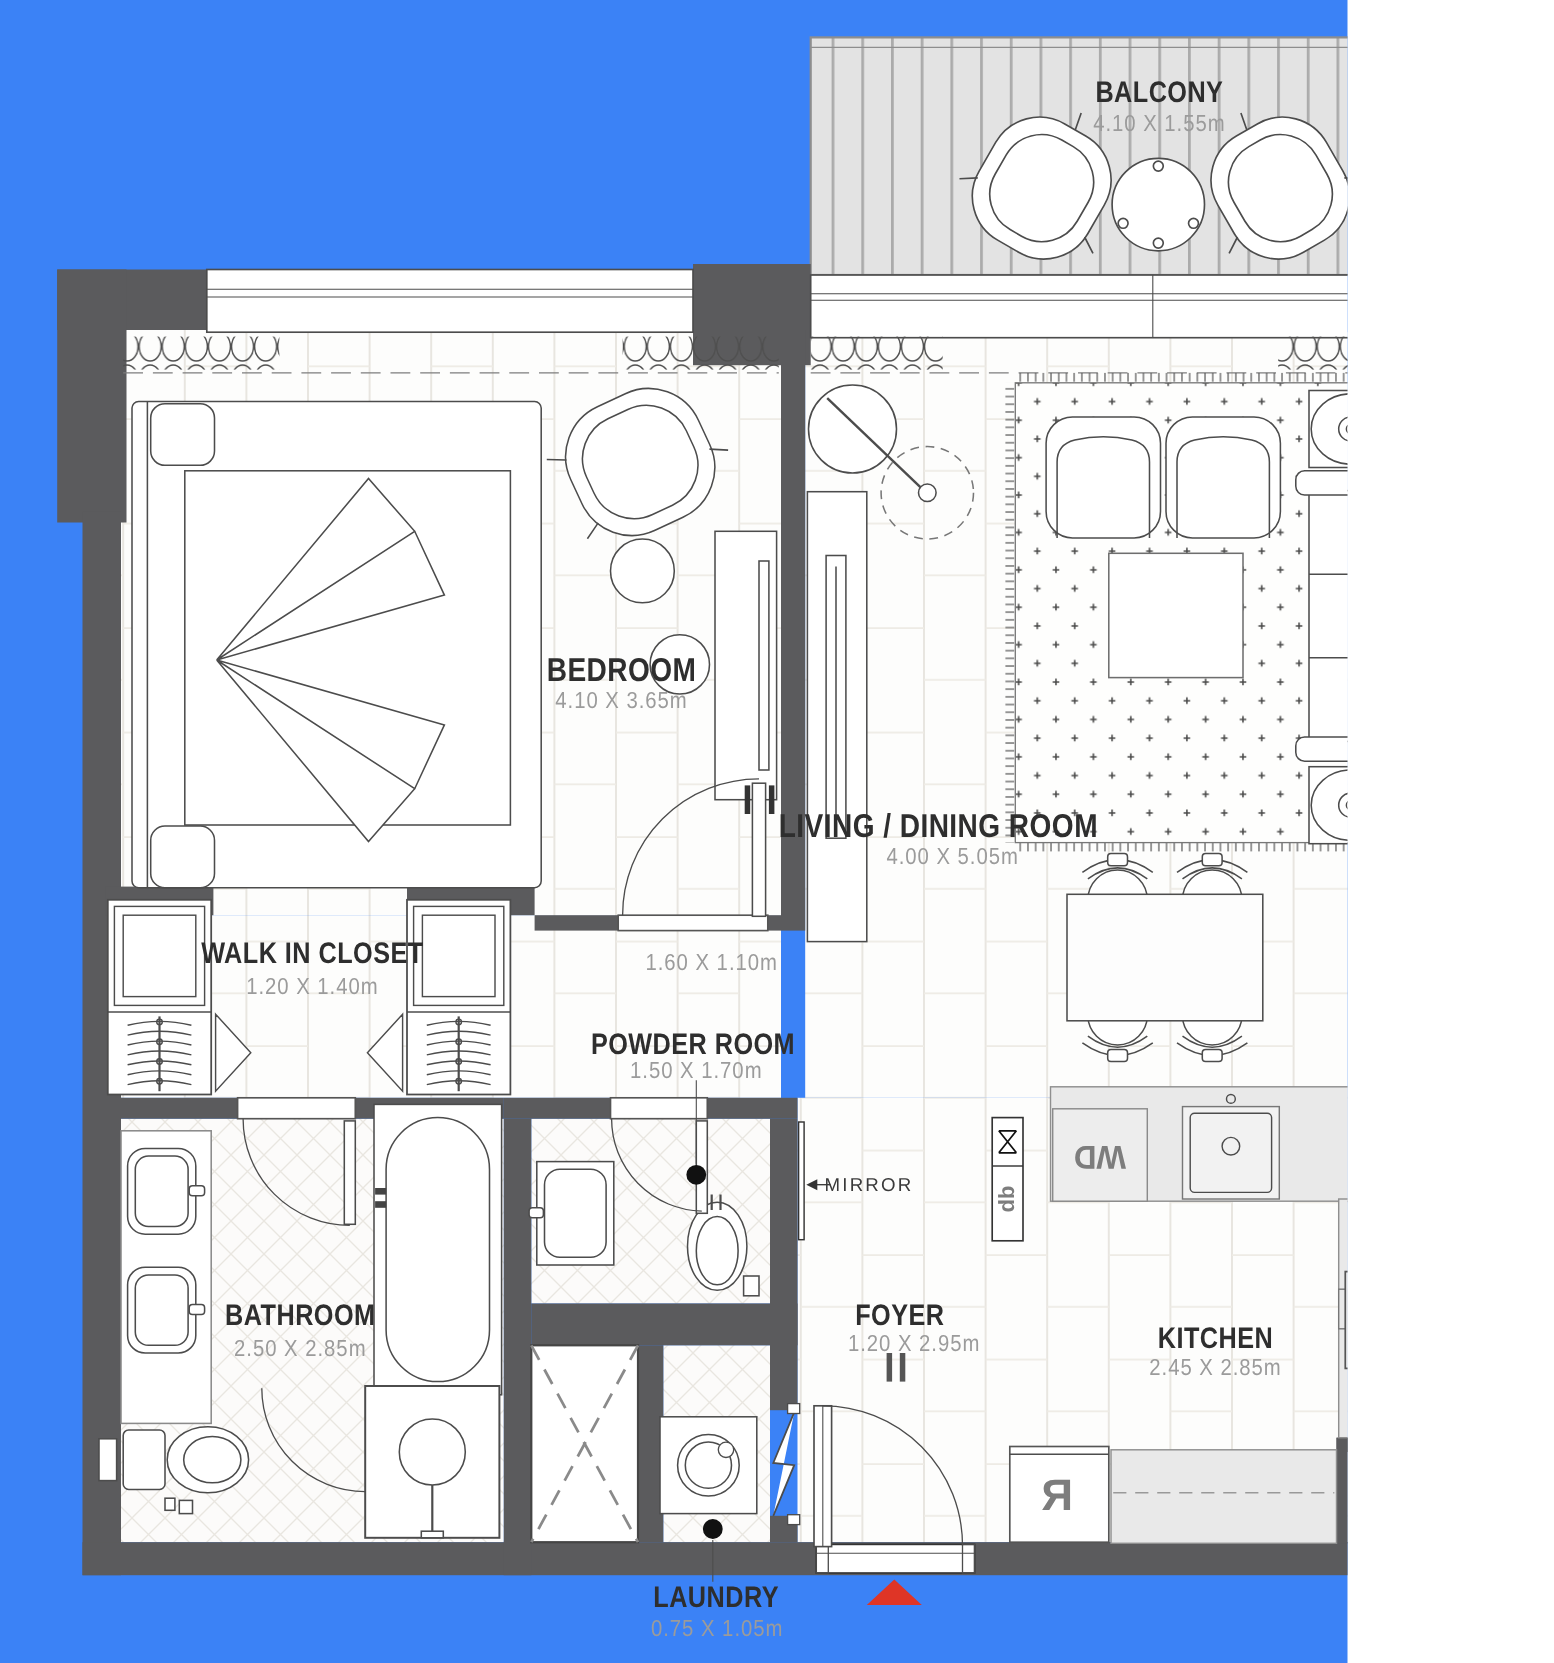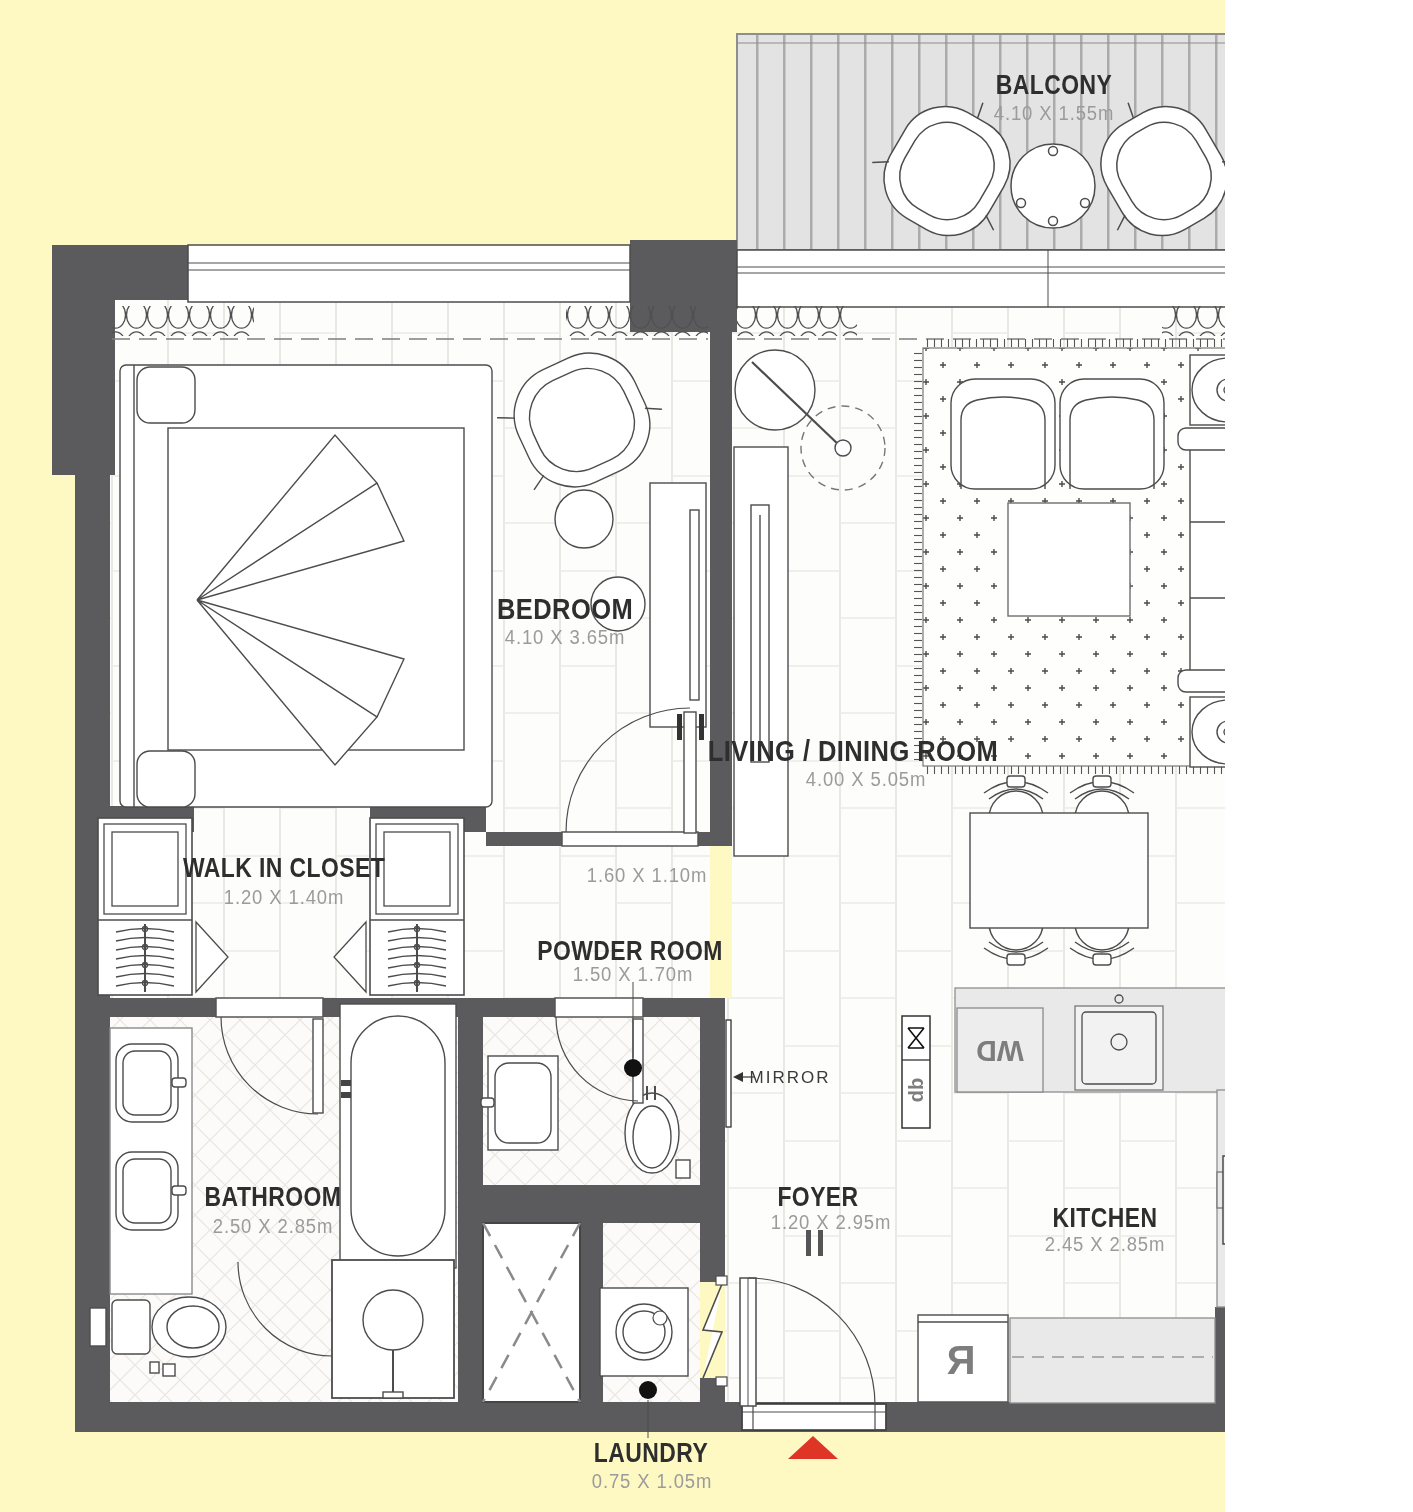--- a/index.html
+++ b/index.html
@@ -3,7 +3,7 @@
 <meta charset="utf-8">
 <style>
   html,body{margin:0;padding:0;background:#ffffff;}
-  #plan{position:relative;width:1225px;height:1512px;background:#fef9c3;overflow:hidden;
+  #plan{position:relative;width:1225px;height:1512px;background:#3b82f6;overflow:hidden;
         font-family:"Liberation Sans",sans-serif;}
   #plan svg{position:absolute;left:0;top:0;}
   .room-label{font-family:"Liberation Sans",sans-serif;font-weight:600;font-size:30px;

